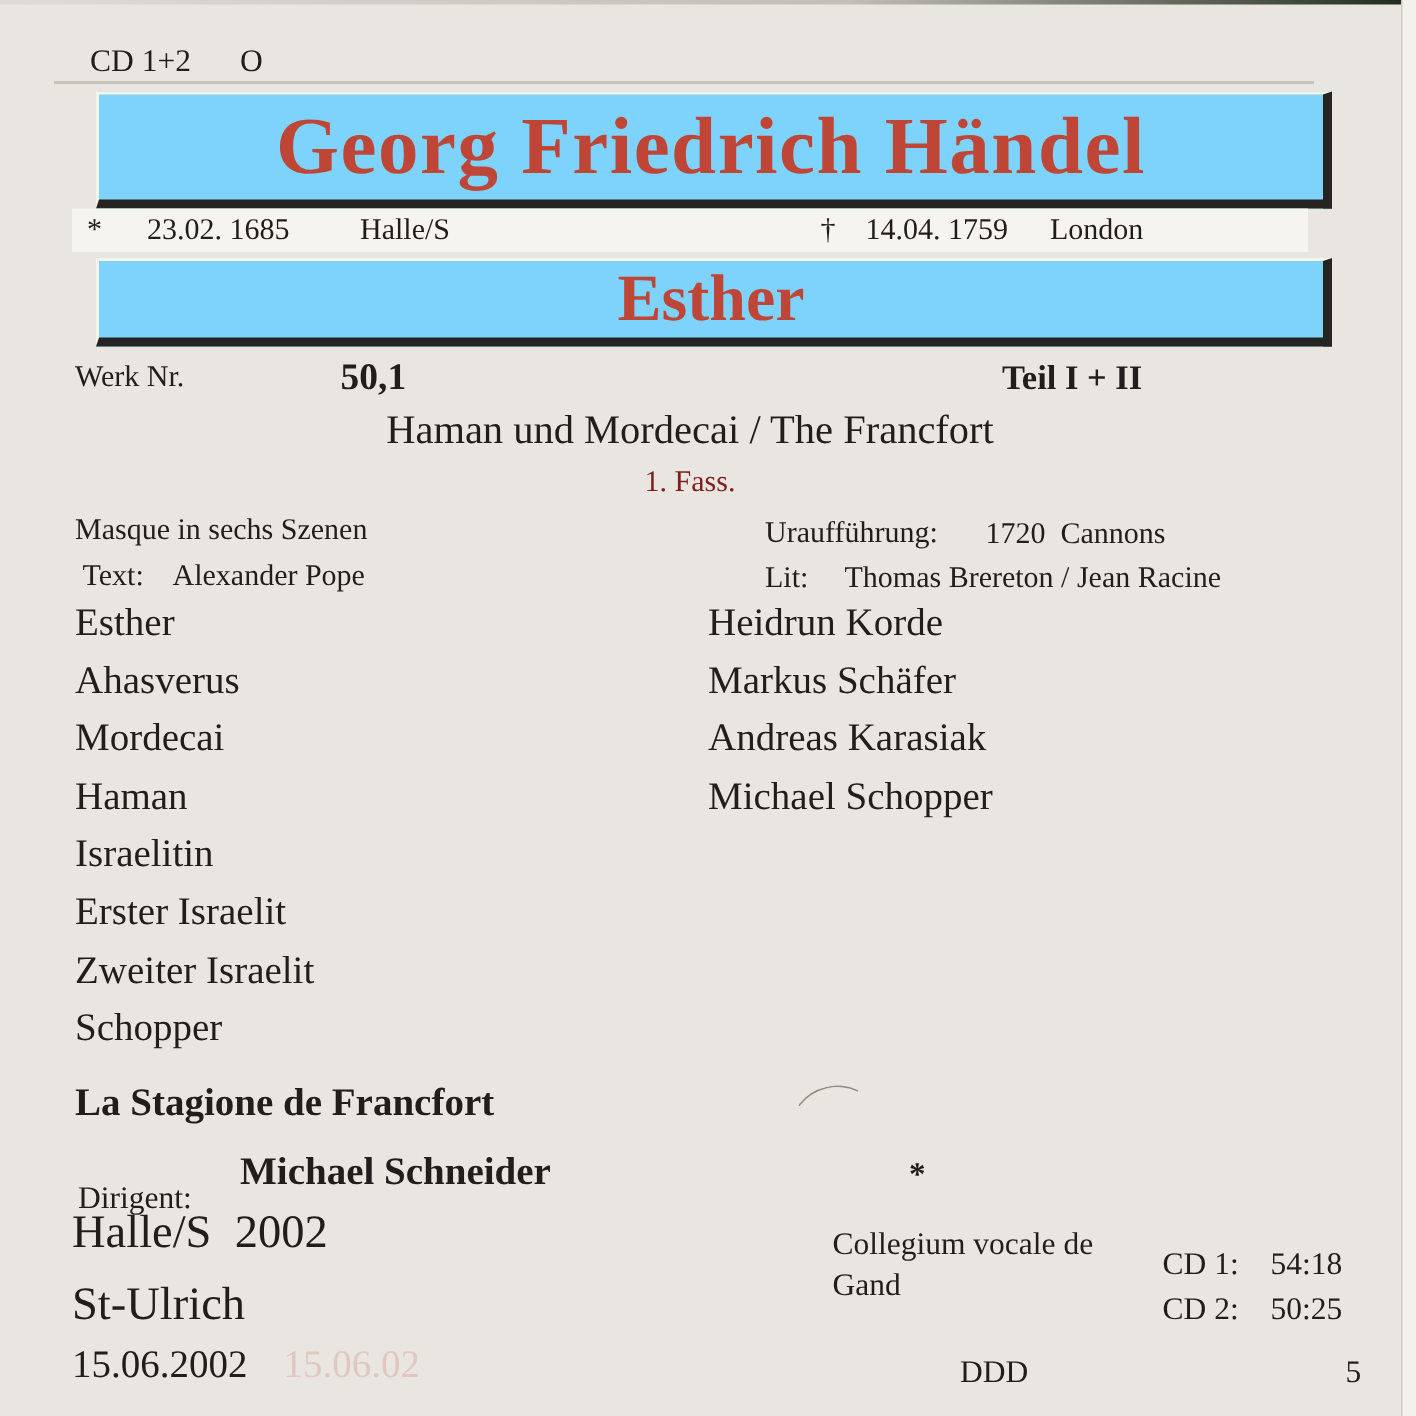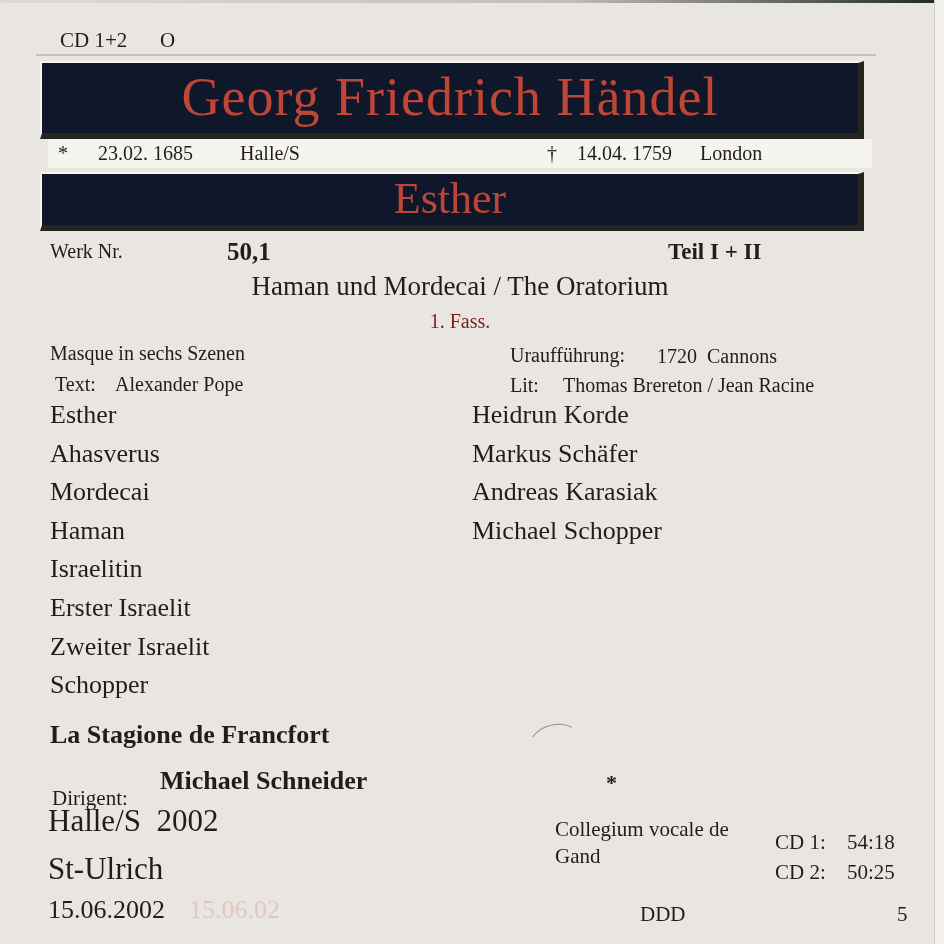--- a/index.html
+++ b/index.html
@@ -23,15 +23,15 @@
   .top-rule{position:absolute;left:36px;top:54px;width:840px;height:2px;background:#c6c2ba;}
 
   .banner{
-    position:absolute;left:40px;width:816px;
-    background:#0f172a;
+    position:absolute;left:64px;width:816px;
+    background:#7dd3fc;
     border-right:6px solid #262420;
     border-bottom:6px solid #262420;
     border-top:2px solid #f7f4e8;
     border-left:2px solid #f7f4e8;
     text-align:center;
     color:#bf4636;
-    font-weight:normal;
+    font-weight:bold;
   }
   .banner.composer{top:61px;height:70px;line-height:68px;font-size:54px;letter-spacing:1px;}
   .banner.work{top:172px;height:51px;line-height:49px;font-size:44px;}

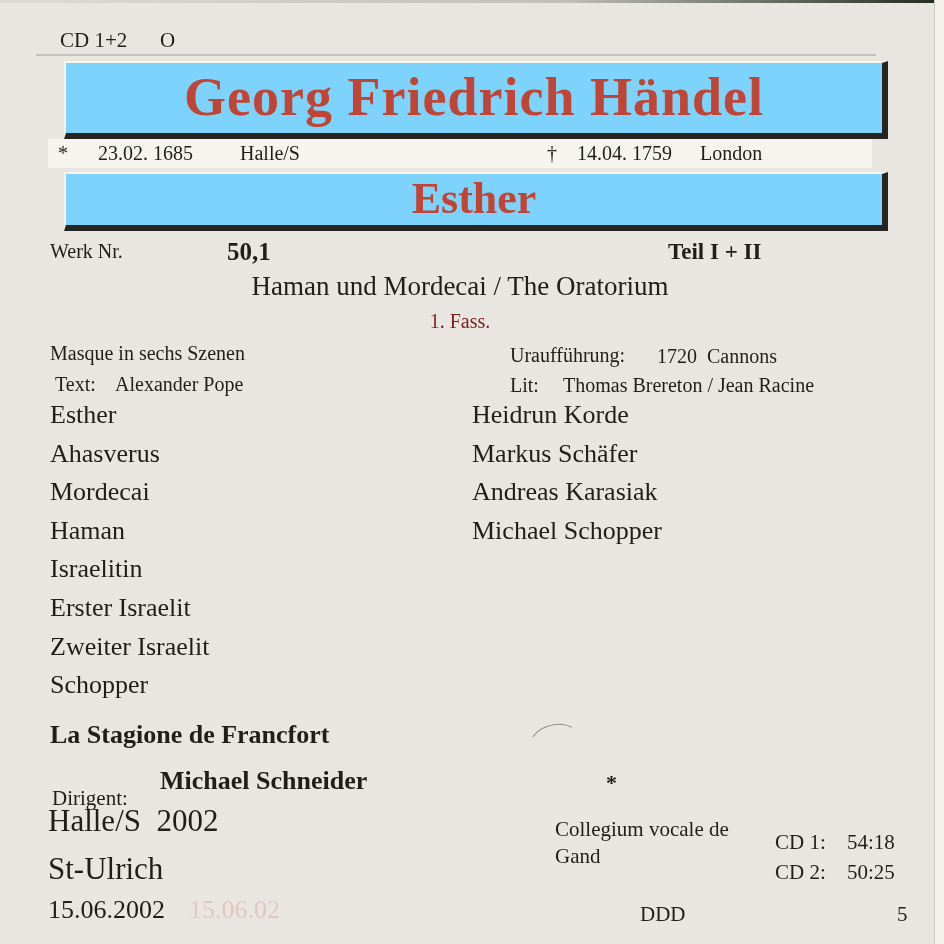--- a/index.html
+++ b/index.html
@@ -94,7 +94,7 @@
   <span class="abs b" style="left:227px;top:238px;font-size:25px;">50,1</span>
   <span class="abs b" style="left:668px;top:239px;font-size:23px;">Teil I + II</span>
 
-  <div class="center-block fs27" style="top:271px;">Haman und Mordecai / The Oratorium</div>
+  <div class="center-block fs27" style="top:271px;">Haman und Mordecai / The Francfort</div>
   <div class="center-block fs20 red" style="top:310px;">1. Fass.</div>
 
   <span class="abs fs20" style="left:50px;top:342px;">Masque in sechs Szenen</span>

